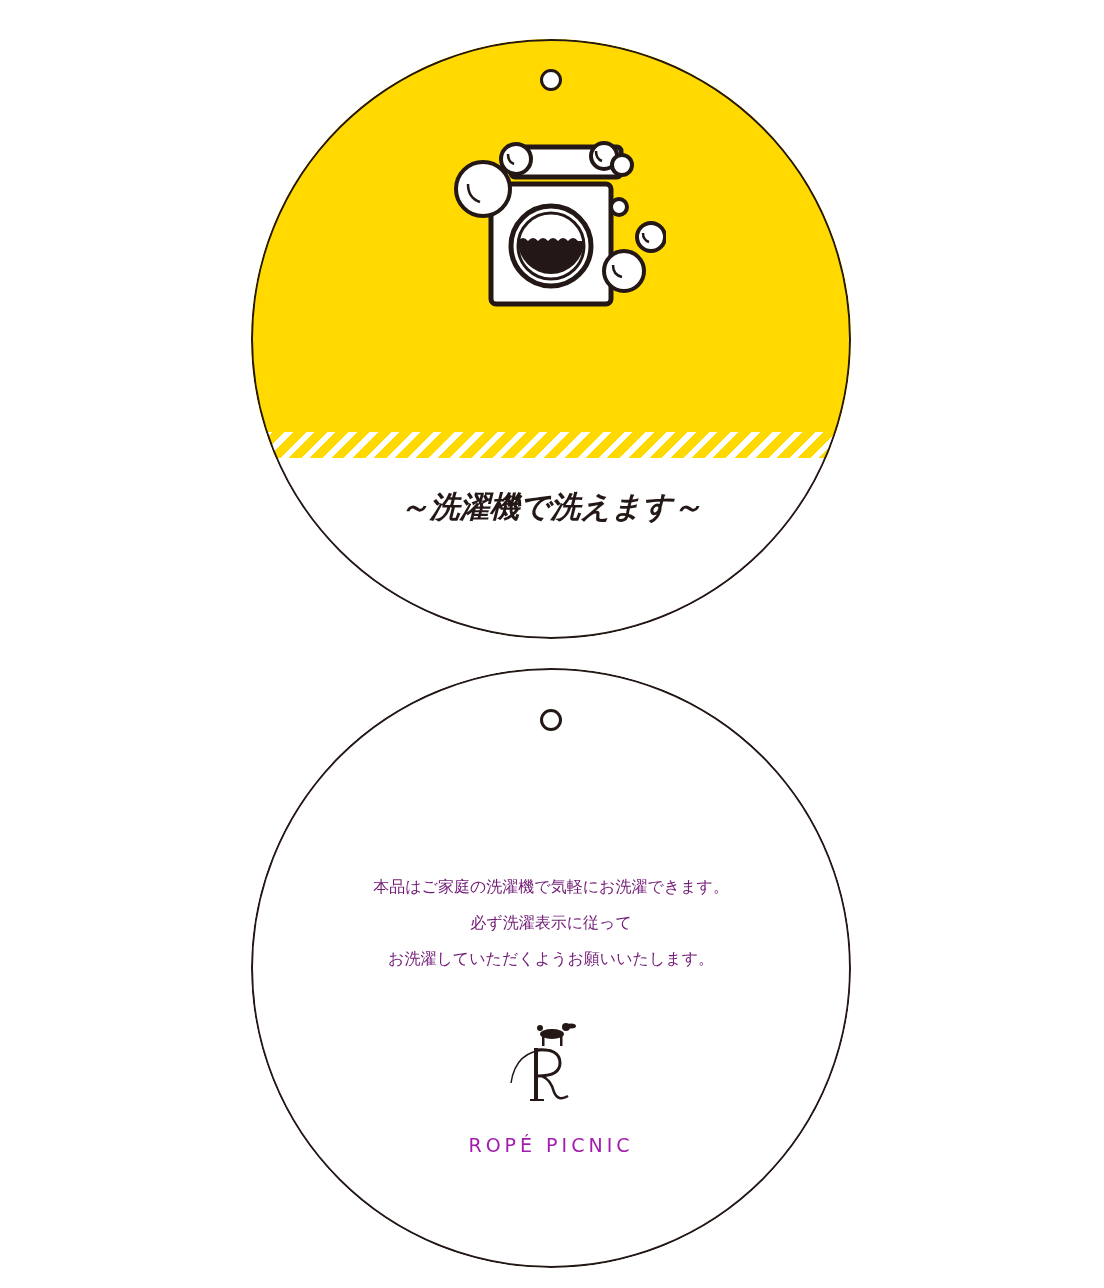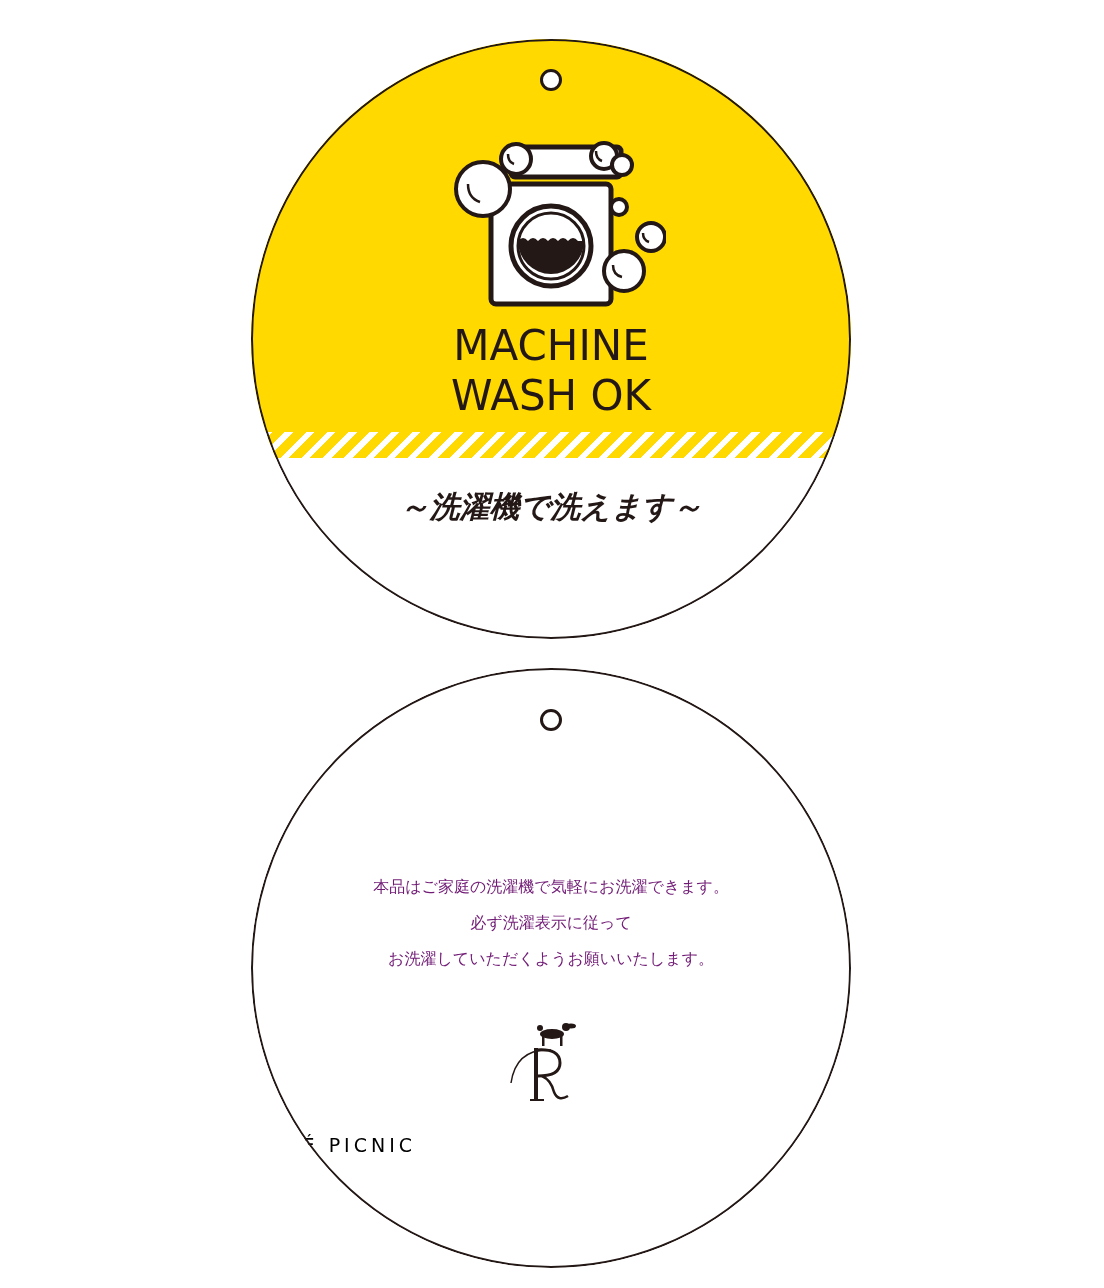--- a/index.html
+++ b/index.html
@@ -59,7 +59,6 @@
     </g>
   </svg>
 
-  <div class="headline" style="top:283px;">MACHINE</div>
   <div class="headline" style="top:333px;">WASH OK</div>
 
   <div class="jp-sub" style="top:448px;font-style:italic;">～洗濯機で洗えます～</div>

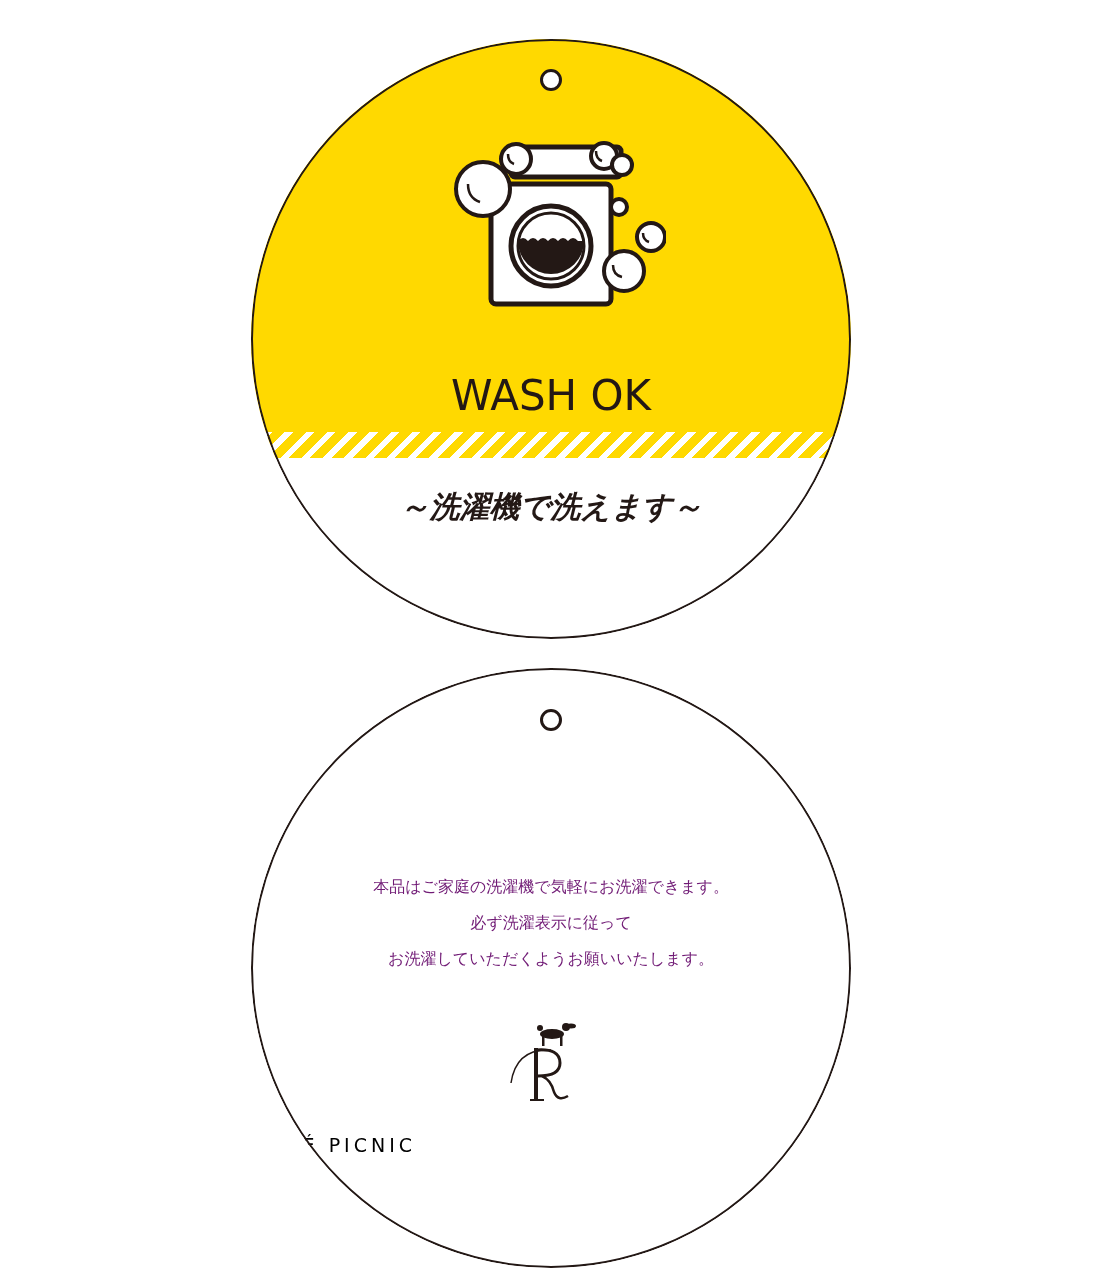--- a/index.html
+++ b/index.html
@@ -59,7 +59,6 @@
     </g>
   </svg>
 
-  <div class="headline" style="top:333px;">WASH OK</div>
 
   <div class="jp-sub" style="top:448px;font-style:italic;">～洗濯機で洗えます～</div>
 

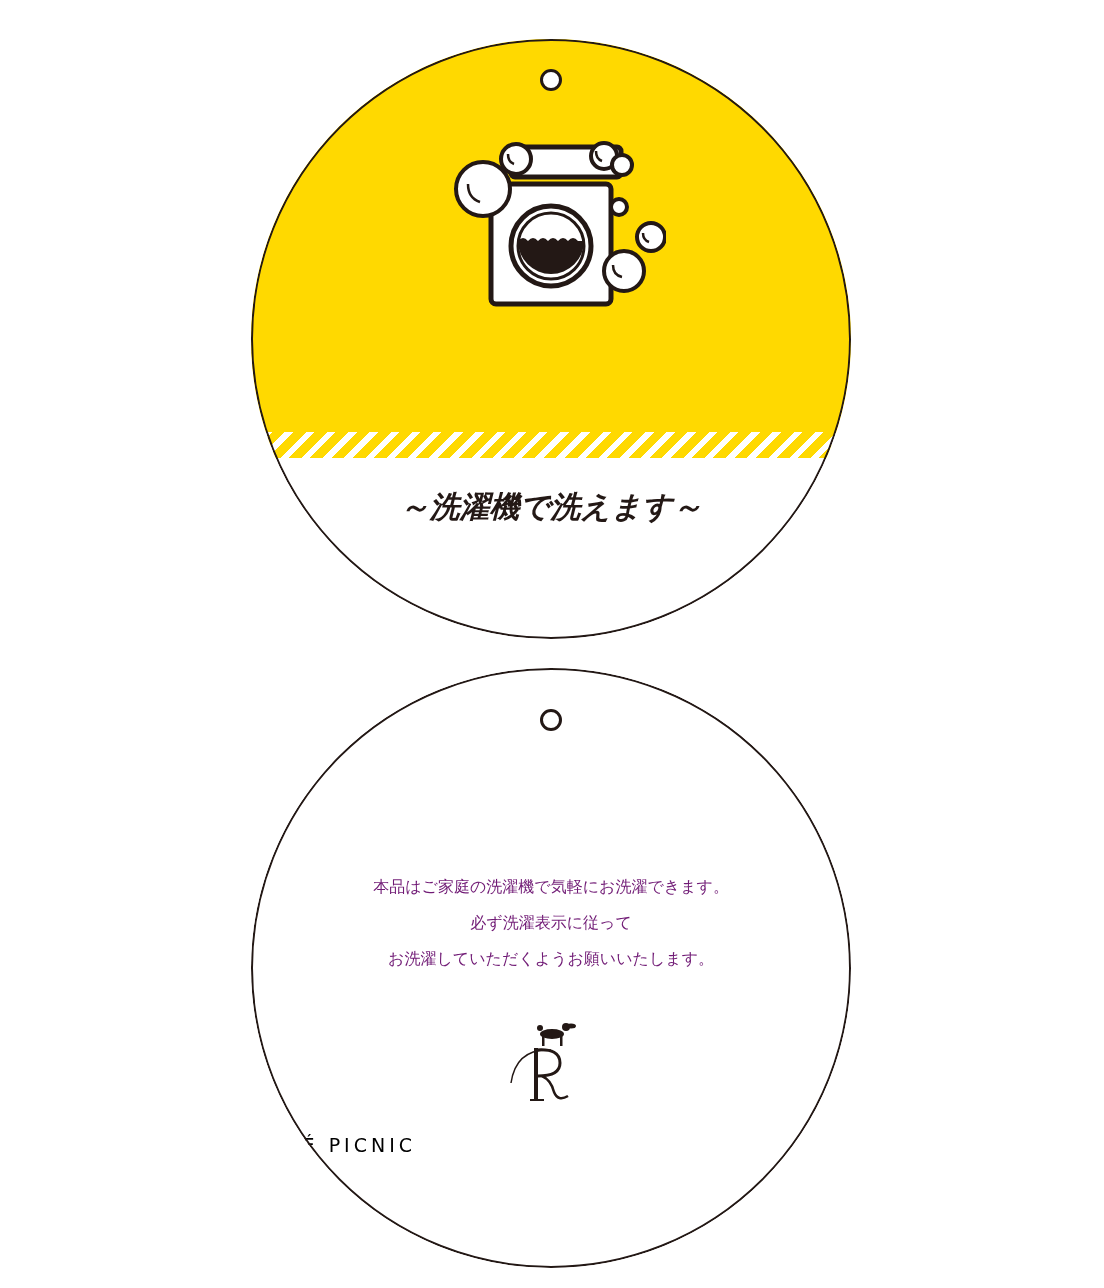--- a/index.html
+++ b/index.html
@@ -18,7 +18,7 @@
      font-family:"DejaVu Sans", sans-serif; font-size:42px; line-height:48px; color:#231815; letter-spacing:0px; }
   .jp-sub { position:absolute; left:0; width:600px; text-align:center; font-size:30px; font-weight:bold; color:#231815; }
   .body-text { position:absolute; left:0; width:600px; text-align:center; font-size:16px; line-height:36px; color:#701a75; }
-  .brand { position:absolute; left:0; width:600px; font-size:19px; letter-spacing:4px; color:#000000; }
+  .brand { position:absolute; left:0; width:600px; text-align:center; font-size:19px; letter-spacing:4px; color:#a21caf; }
   .logo { position:absolute; }
 </style>
 </head>

